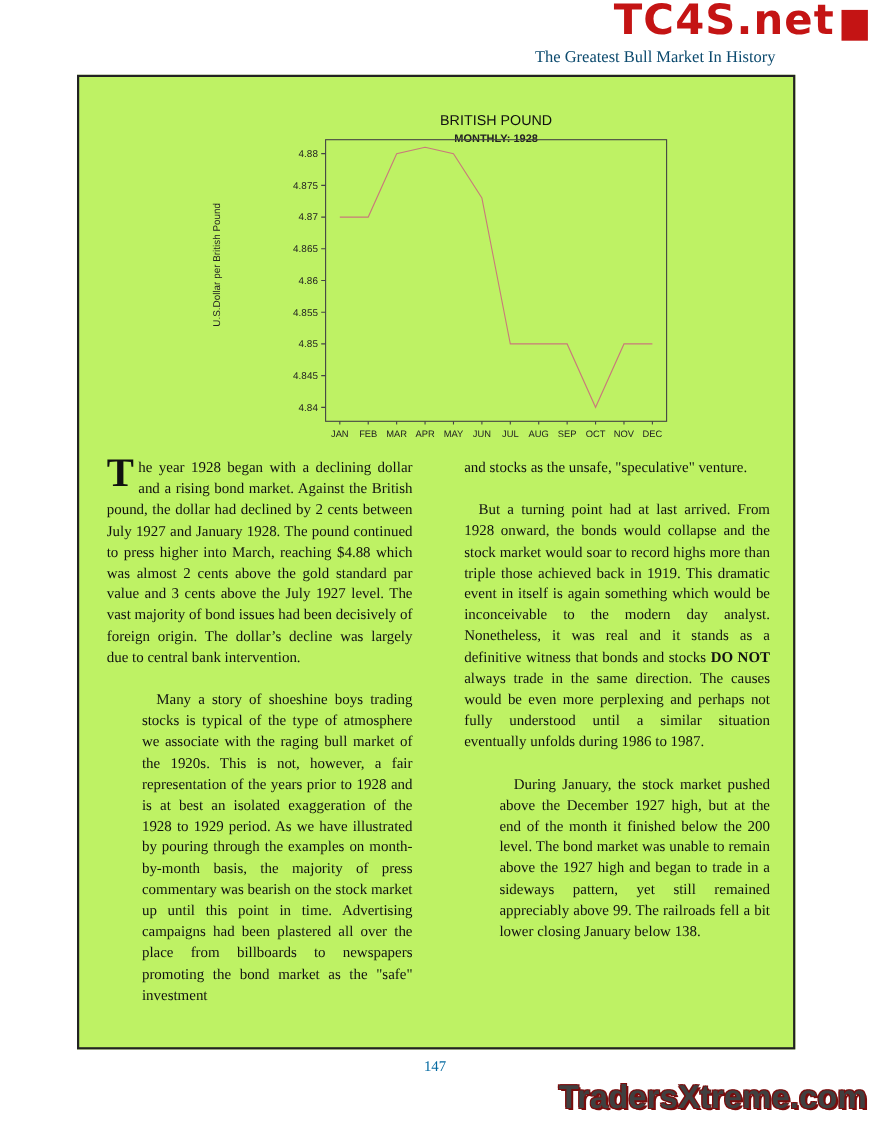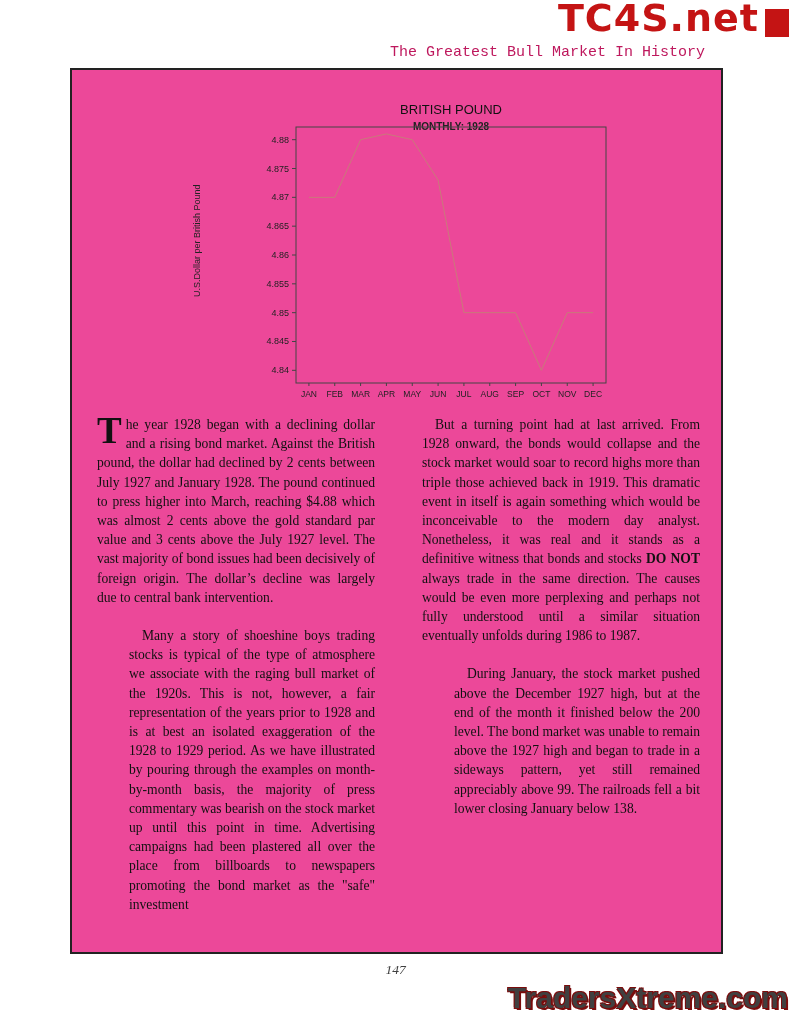--- a/index.html
+++ b/index.html
@@ -26,8 +26,8 @@
   }
   .tagline {
     position: absolute; top: 44px; right: 86px;
-    font-size: 15px; color: #be185d;
-    font-family: Liberation Mono, monospace;
+    font-size: 15px; color: #0c4a6e;
+    font-family: Liberation Serif, serif;
   }
 
   

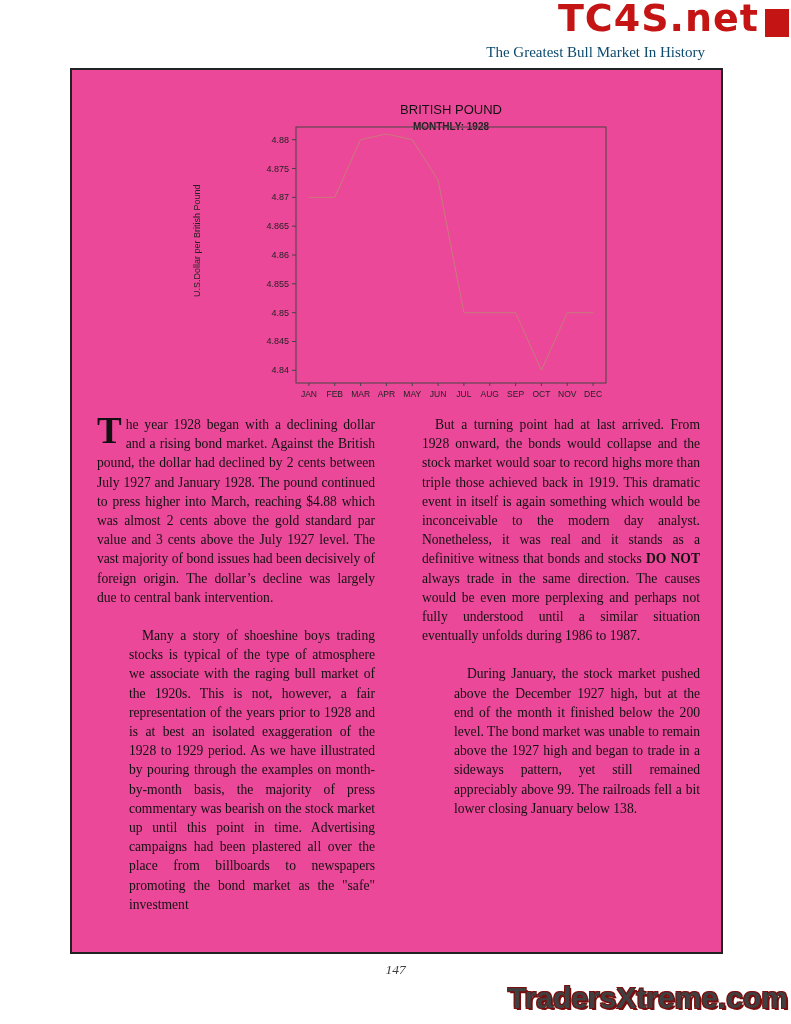--- a/index.html
+++ b/index.html
@@ -34,7 +34,7 @@
   .page {
     position: absolute; left: 70px; top: 68px;
     width: 653px; height: 886px;
-    border: 2px solid #222; background: #ec4899;
+    border: 2px solid #222; background: #bef264;
   }
 
   

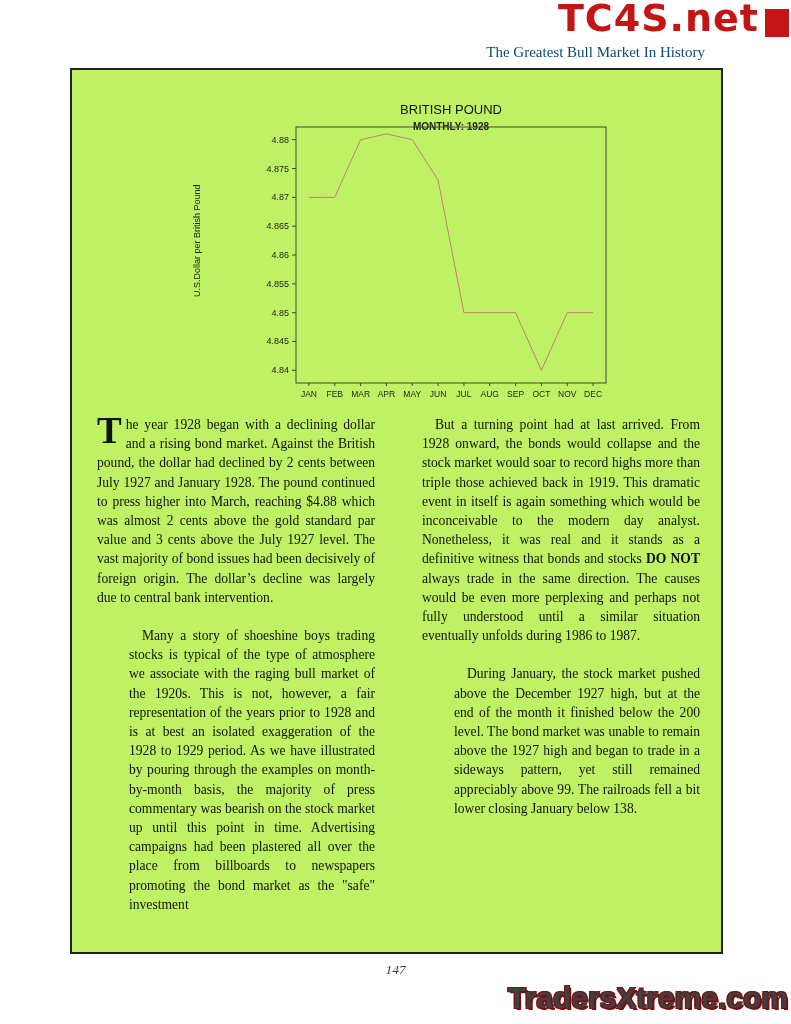--- a/index.html
+++ b/index.html
@@ -167,6 +167,7 @@
       <p class="indent">Many a story of shoeshine boys trading stocks is typical of the type of atmosphere we associate with the raging bull market of the 1920s.  This is not, however, a fair representation of the years prior to 1928 and is at best an isolated exaggeration of the 1928 to 1929 period.  As we have illustrated by pouring through the examples on month-by-month basis, the majority of press commentary was bearish on the stock market up until this point in time.  Advertising campaigns had been plastered all over the place from billboards to newspapers promoting the bond market as the "safe" investment</p>
     </div>
     <div class="col">
+      <p>and stocks as the unsafe, "speculative" venture.</p>
       <p class="indent"><span>But a turning point had at last arrived. From 1928 onward, the bonds would collapse and the stock market would soar to record highs more than triple those achieved back in 1919.  This dramatic event in itself is again something which would be inconceivable to the modern day analyst. Nonetheless, it was real and it stands as a definitive witness that bonds and stocks </span><span class="bold">DO NOT</span><span> always trade in the same direction. The causes would be even more perplexing and perhaps not fully understood until a similar situation eventually unfolds during 1986 to 1987.</span></p>
       <p class="indent">During January, the stock market pushed above the December 1927 high, but at the end of the month it finished below the 200 level.  The bond market was unable to remain above the 1927 high and began to trade in a sideways pattern, yet still remained appreciably above 99.  The railroads fell a bit lower closing January below 138.</p>
     </div>

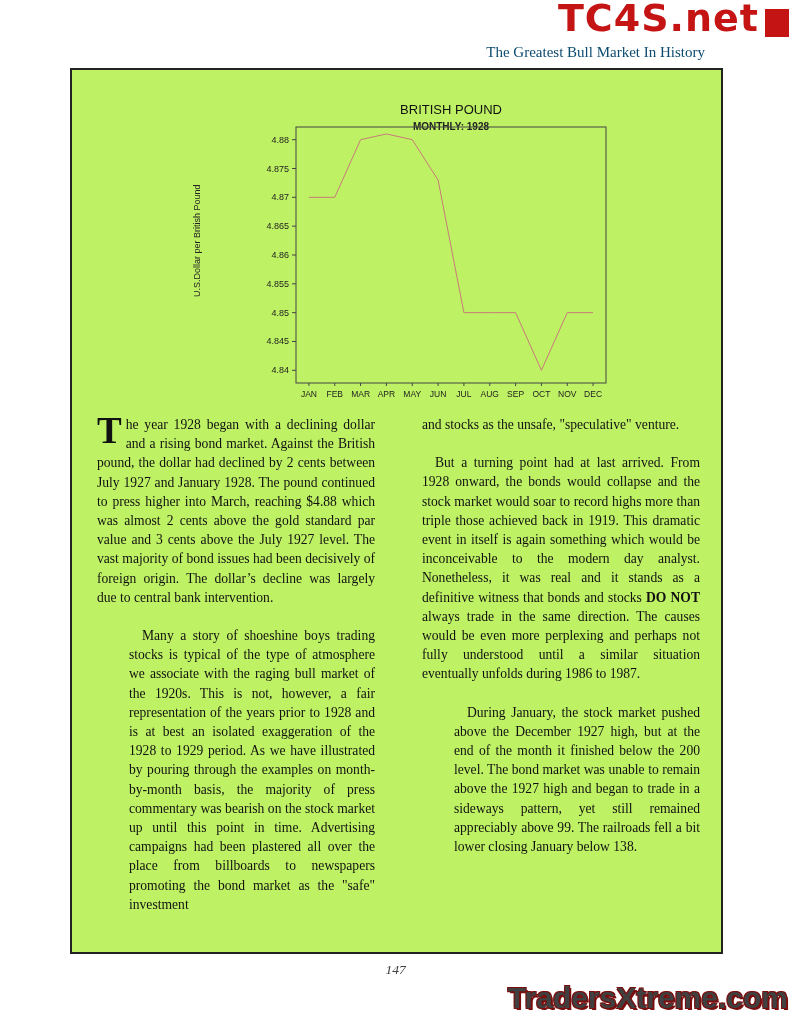--- a/index.html
+++ b/index.html
@@ -92,7 +92,7 @@
   
   .page-number {
     position: absolute; top: 962px; left: 0; width: 791px;
-    text-align: center; font-size: 13.5px; color: #404040; font-style: italic;
+    text-align: center; font-size: 13.5px; color: #0369a1;
   }
   .footer-site {
     position: absolute; top: 981px; right: 3px;

